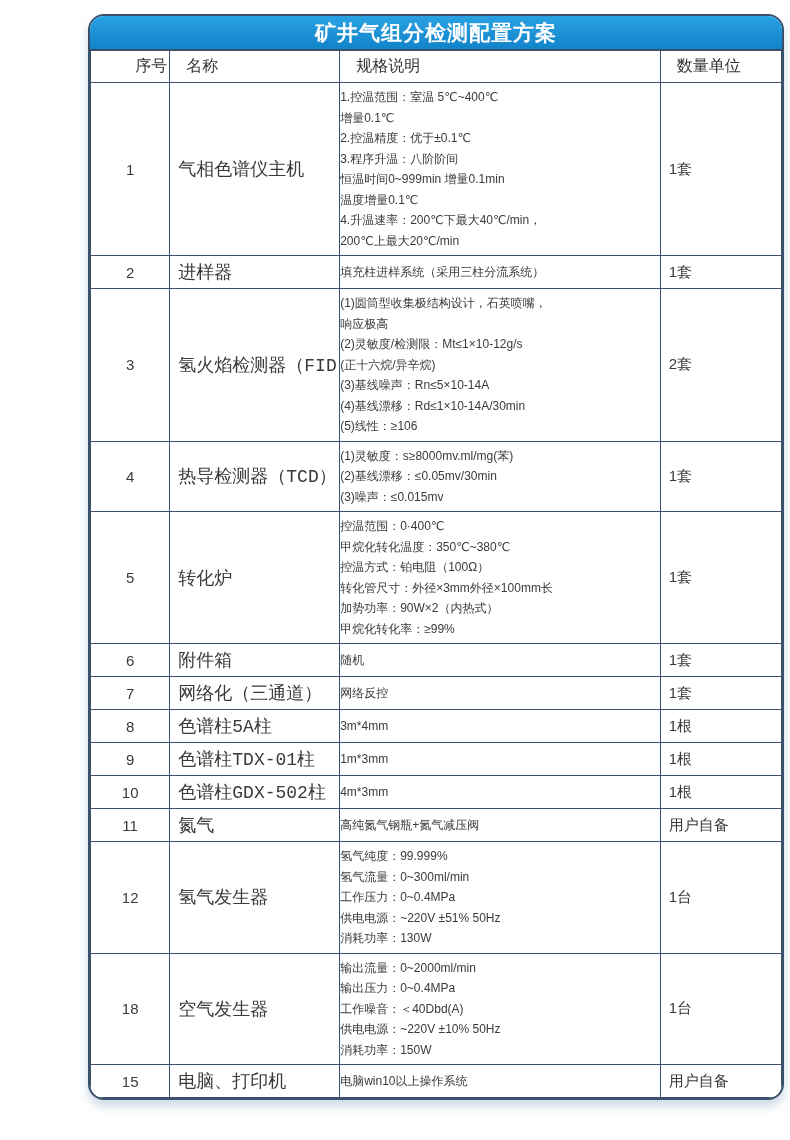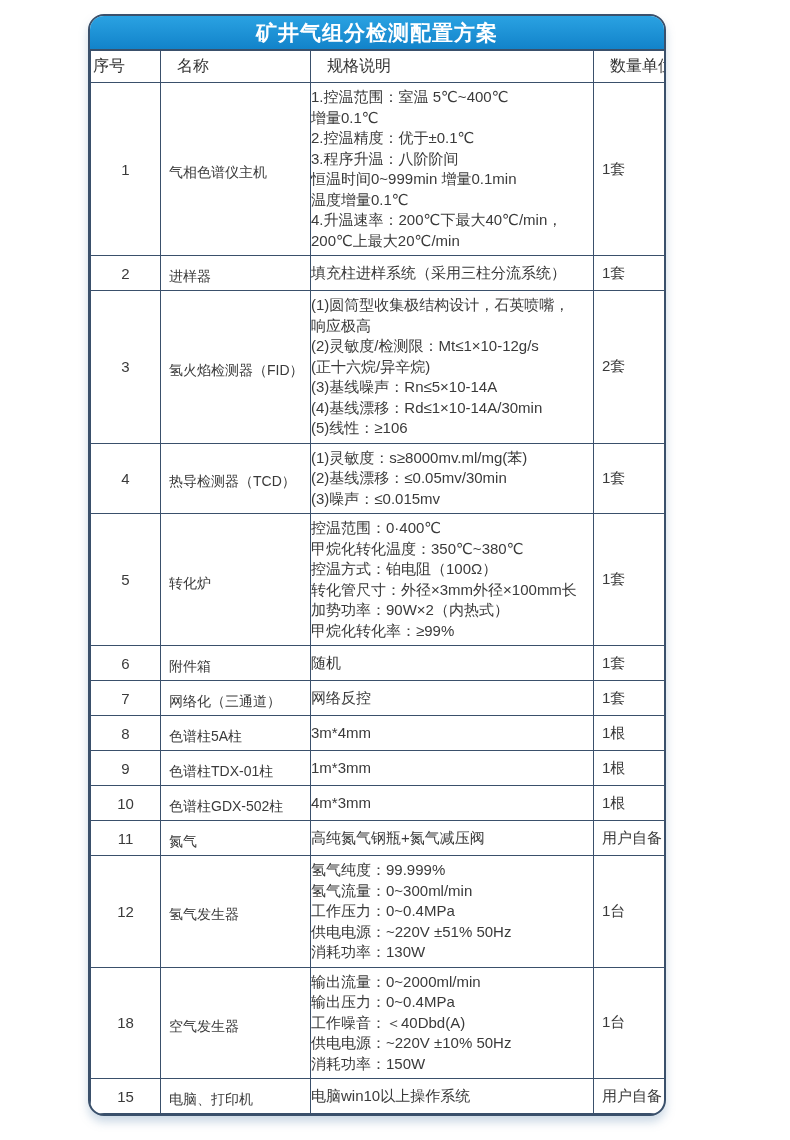--- a/index.html
+++ b/index.html
@@ -9,7 +9,7 @@
     color:#3a3a3a;position:relative;overflow:hidden;
   }
   .card{
-    position:absolute;left:88px;top:14px;width:578px;
+    position:absolute;left:88px;top:14px;width:696px;
     background:#ffffff;border:2px solid #3a506b;border-radius:16px;
     overflow:hidden;box-shadow:0 6px 10px rgba(110,145,180,0.35);
     box-sizing:border-box;

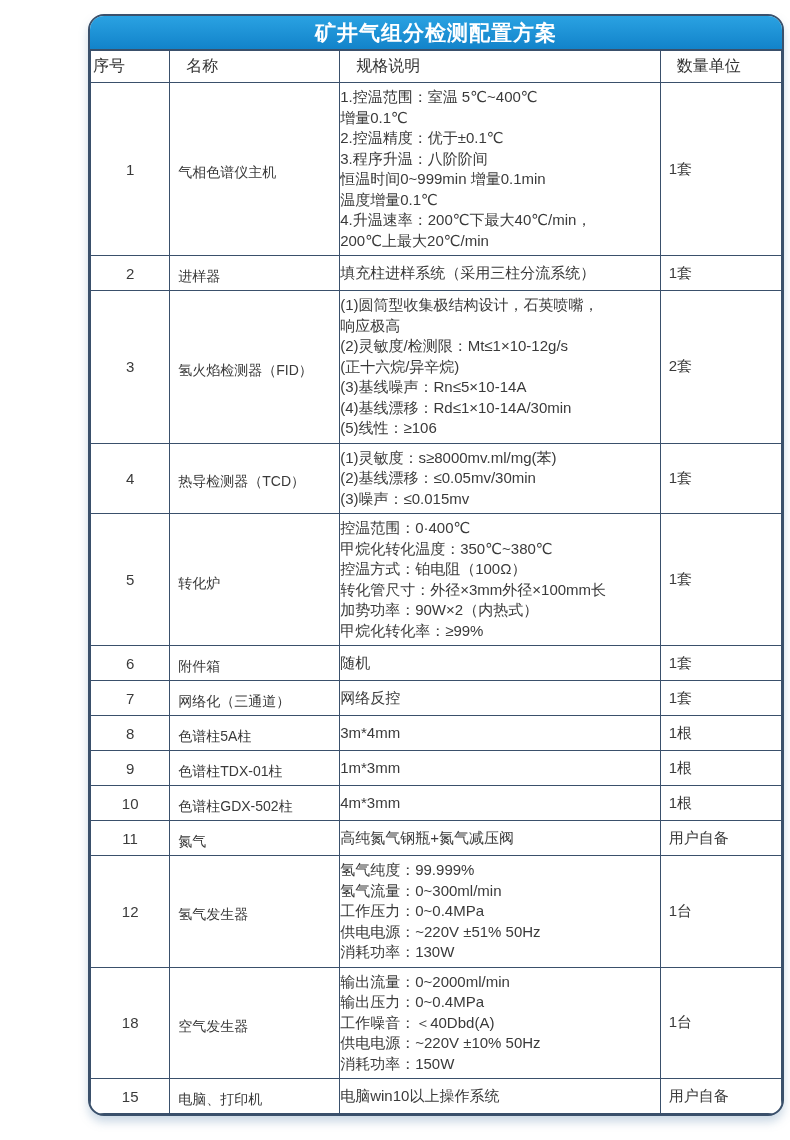--- a/index.html
+++ b/index.html
@@ -34,7 +34,7 @@
     font-size:16px;font-weight:normal;color:#333;text-align:left;
     padding:5px 16px;
   }
-  th.no{text-align:left;padding:5px 2px;margin-top:27px;}
+  th.no{text-align:right;padding:5px 2px;margin-top:27px;}
   td.no{
     text-align:center;font-size:15px;padding:4px 2px;
   }

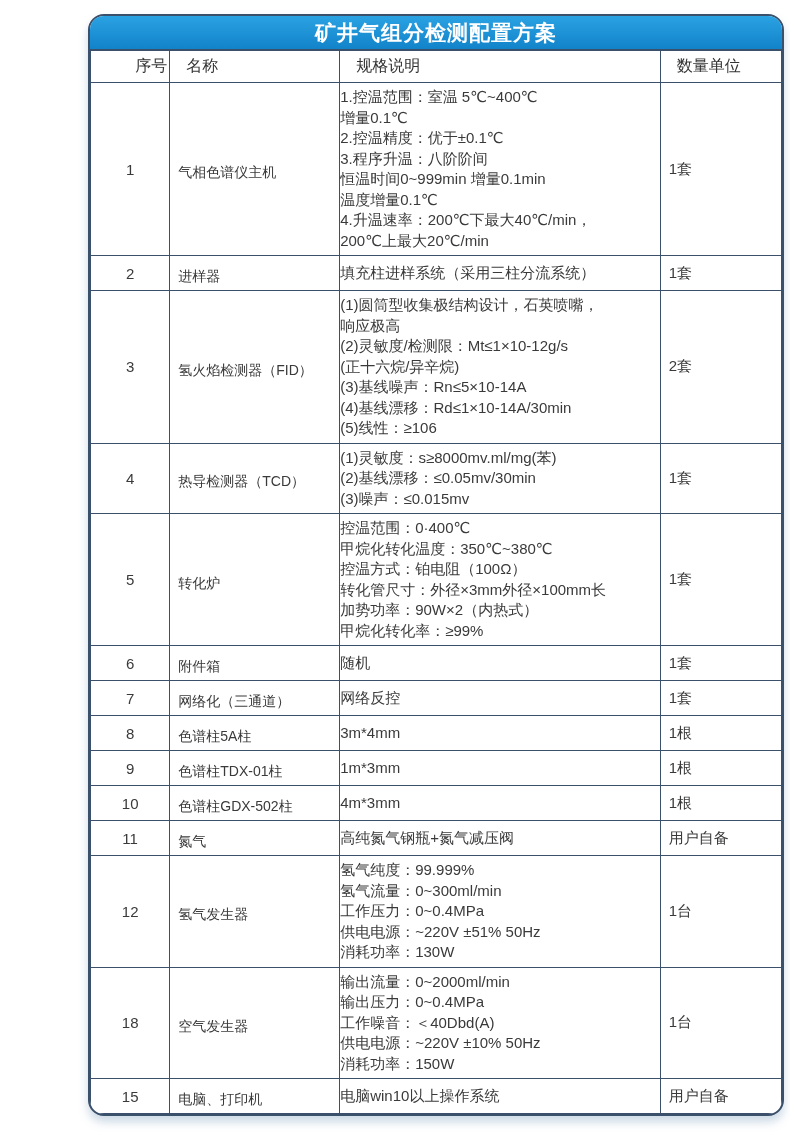--- a/index.html
+++ b/index.html
@@ -42,7 +42,7 @@
     font-size:14px;padding:12px 6px 4px 8px;white-space:nowrap;
   }
   td.spec{
-    font-size:15px;padding:4px 0;line-height:20.5px;white-space:pre-line;
+    font-size:12px;padding:4px 0;line-height:20.5px;white-space:pre-line;
   }
   td.qty{
     font-size:15px;padding:4px 8px;

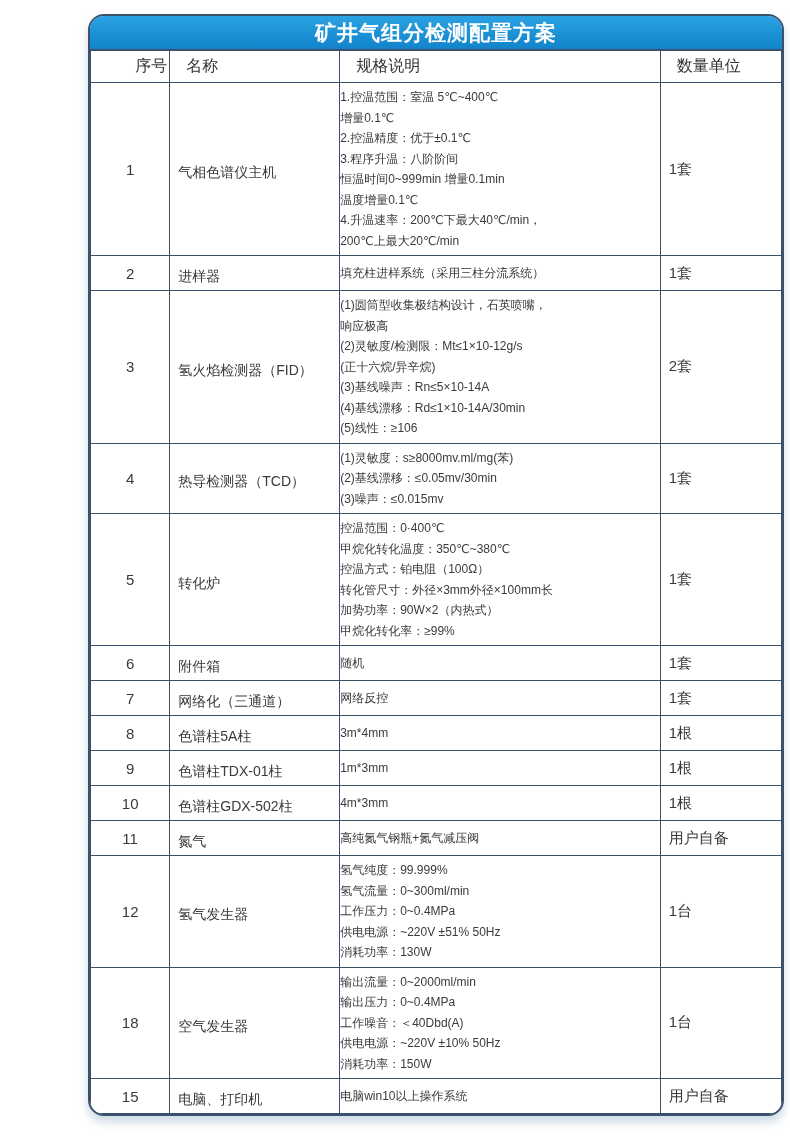--- a/index.html
+++ b/index.html
@@ -39,7 +39,7 @@
     text-align:center;font-size:15px;padding:4px 2px;
   }
   td.name{
-    font-size:14px;padding:12px 6px 4px 8px;white-space:nowrap;
+    font-size:18px;padding:4px 6px 4px 8px;white-space:nowrap;font-family:Liberation Mono, monospace;
   }
   td.spec{
     font-size:12px;padding:4px 0;line-height:20.5px;white-space:pre-line;

